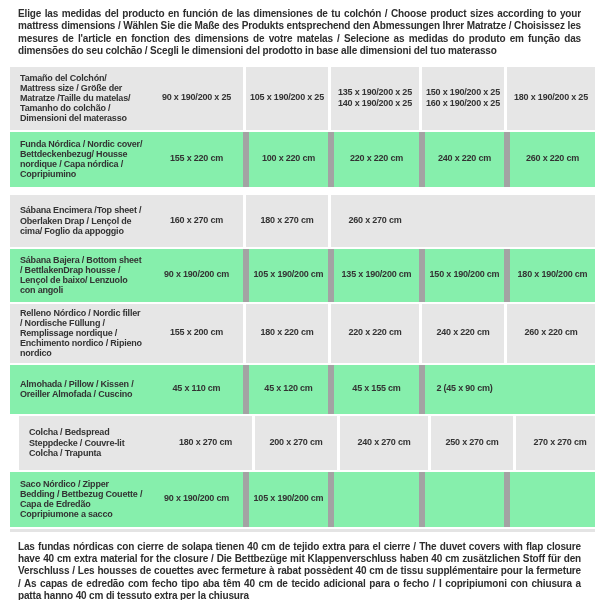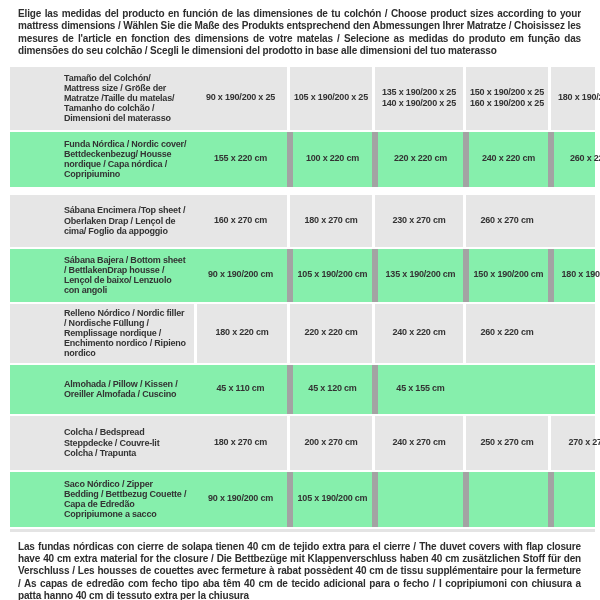--- a/index.html
+++ b/index.html
@@ -37,7 +37,6 @@
     display: grid;
     grid-template-columns: 140px 93px 85px 91px 85px 91px;
     margin-bottom: 2px;
-    padding-left: 44px;
   }
   .row.gray { background: #e6e6e6; }
   .row.white { background: #86efac; }

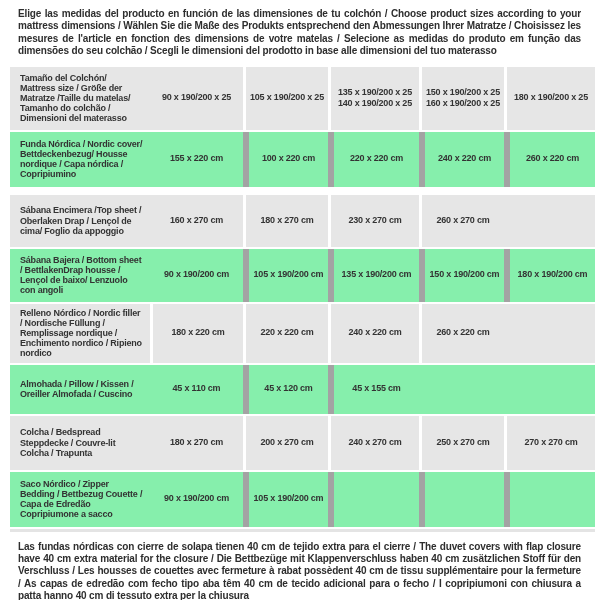--- a/index.html
+++ b/index.html
@@ -106,7 +106,6 @@
       <div class="cell label">Sábana Encimera /Top sheet / Oberlaken Drap / Lençol de cima/ Foglio da appoggio</div>
       <div class="cell val">160 x 270 cm</div>
       <div class="cell val sep">180 x 270 cm</div>
-      <div class="cell val sep">230 x 270 cm</div>
       <div class="cell val sep">260 x 270 cm</div>
     </div>
 

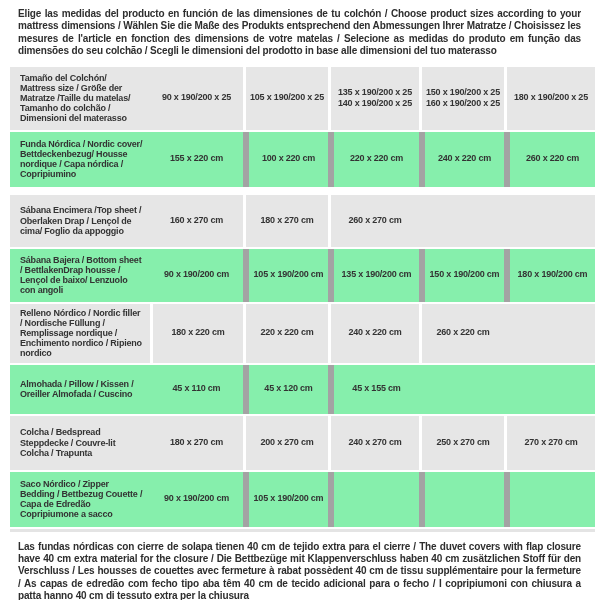--- a/index.html
+++ b/index.html
@@ -120,6 +120,7 @@
 
     <div class="row gray r5">
       <div class="cell label">Relleno Nórdico / Nordic filler / Nordische Füllung / Remplissage nordique / Enchimento nordico / Ripieno nordico</div>
+      <div class="cell val">155 x 200 cm</div>
       <div class="cell val sep">180 x 220 cm</div>
       <div class="cell val sep">220 x 220 cm</div>
       <div class="cell val sep">240 x 220 cm</div>

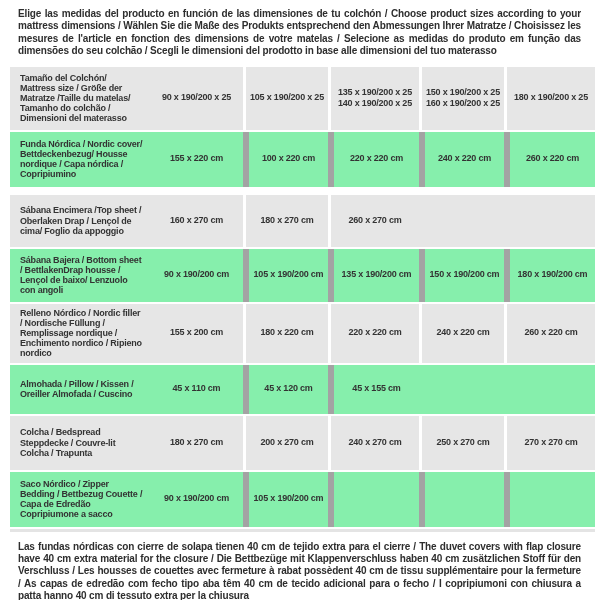--- a/index.html
+++ b/index.html
@@ -132,6 +132,7 @@
       <div class="cell val">45 x 110 cm</div>
       <div class="cell val sep">45 x 120 cm</div>
       <div class="cell val sep">45 x 155 cm</div>
+      <div class="cell val sep">2 (45 x 90 cm)</div>
     </div>
 
     <div class="row gray r7">

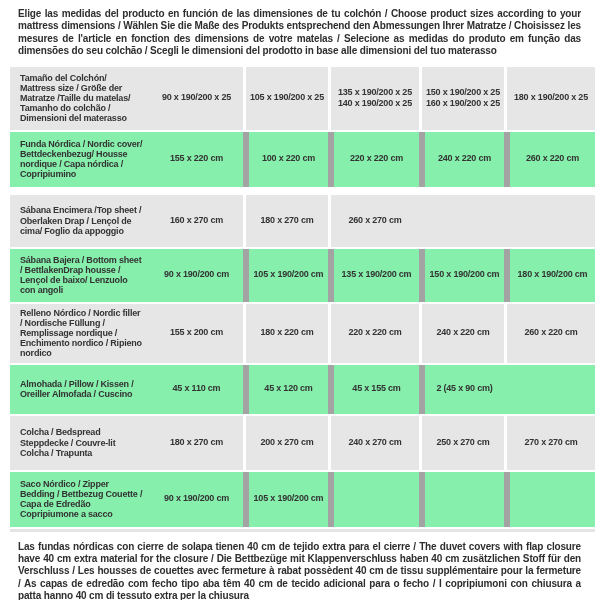--- a/index.html
+++ b/index.html
@@ -70,7 +70,7 @@
   .r4 { min-height: 53px; }
   .r5 { min-height: 58px; }
   .r6 { min-height: 49px; }
-  .r7 { min-height: 54px; }
+  .r7 { min-height: 54px; margin-left: 9px; }
   .r8 { min-height: 55px; }
 </style>
 </head>

